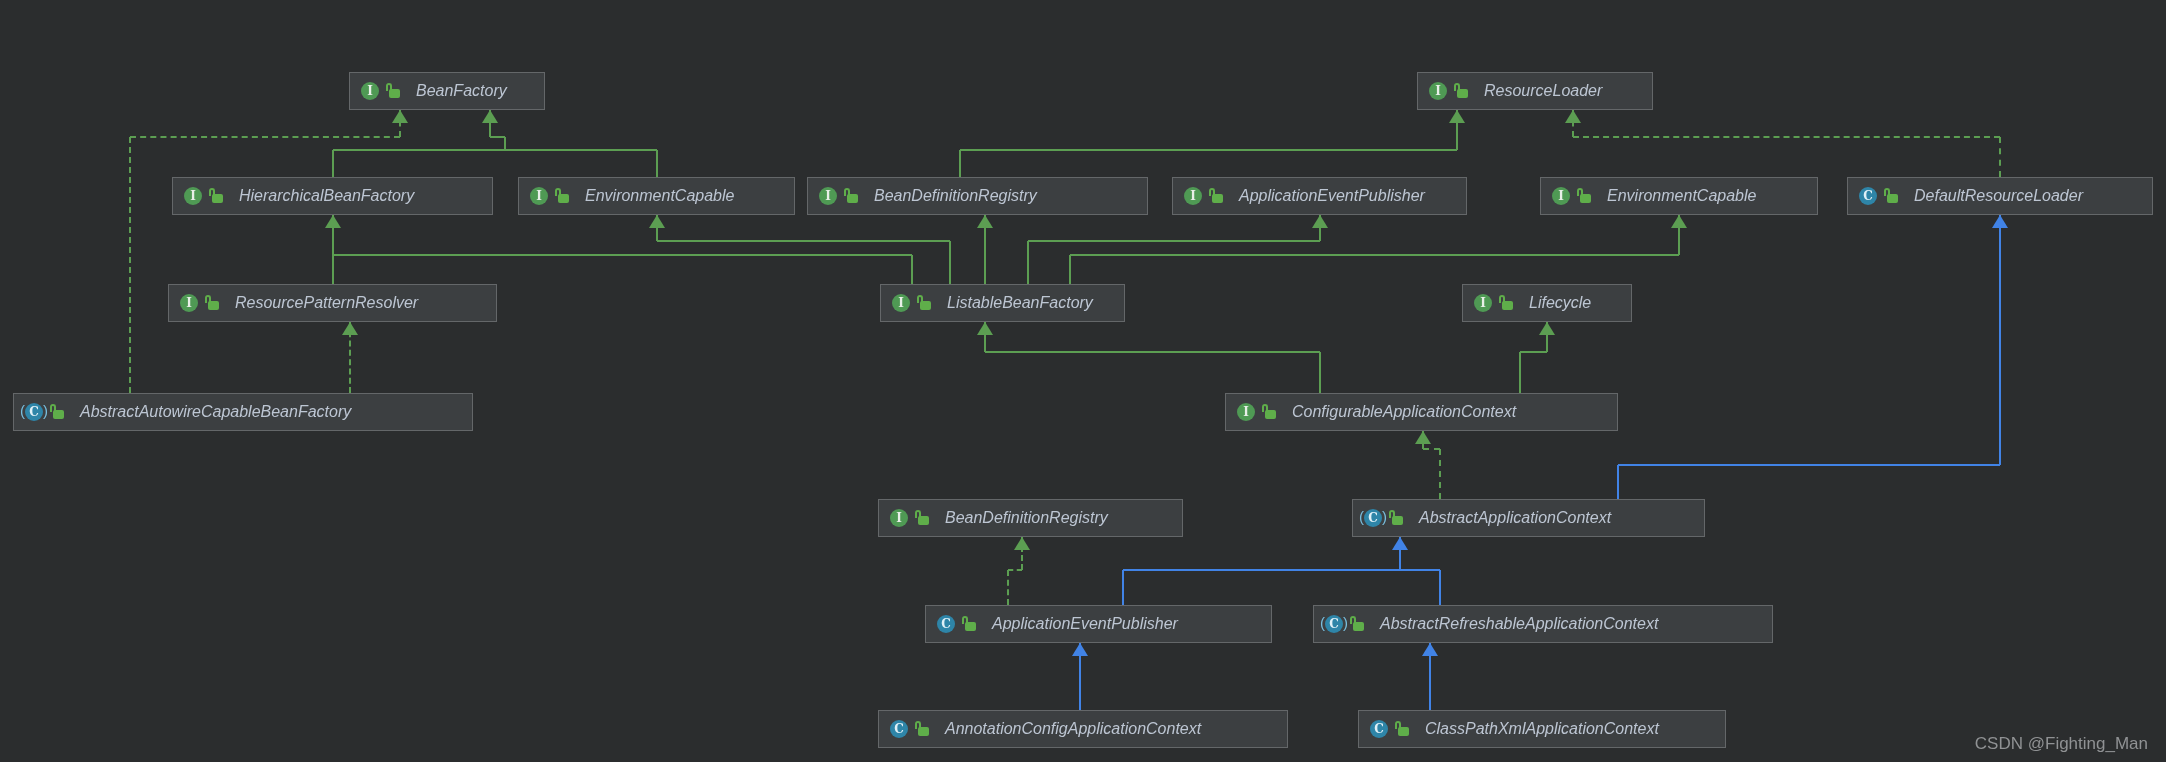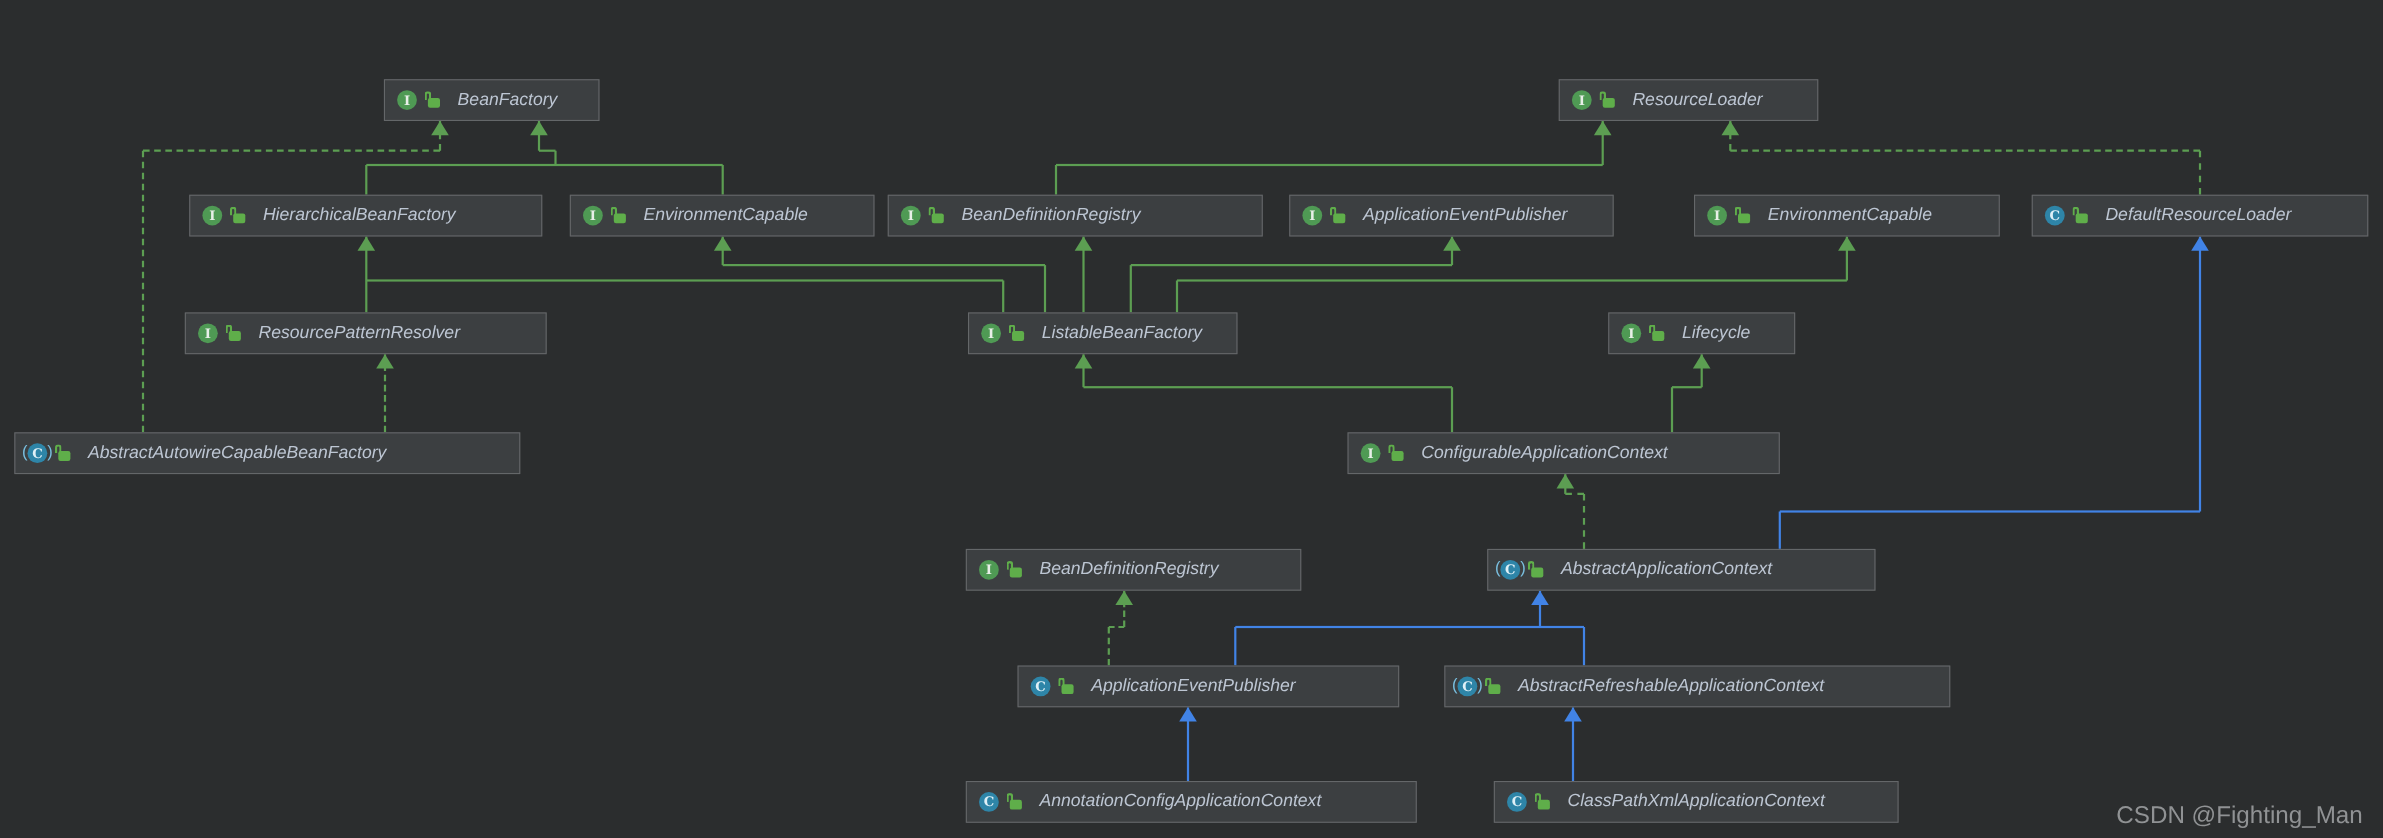--- a/index.html
+++ b/index.html
@@ -58,7 +58,7 @@
   }
   #watermark{
     position:absolute;right:18px;bottom:8px;
-    color:var(--watermark-color,#909294);font-size:22px;z-index:4;
+    color:var(--watermark-color,#909294);font-size:17px;z-index:4;
   }
 </style>
 </head>

